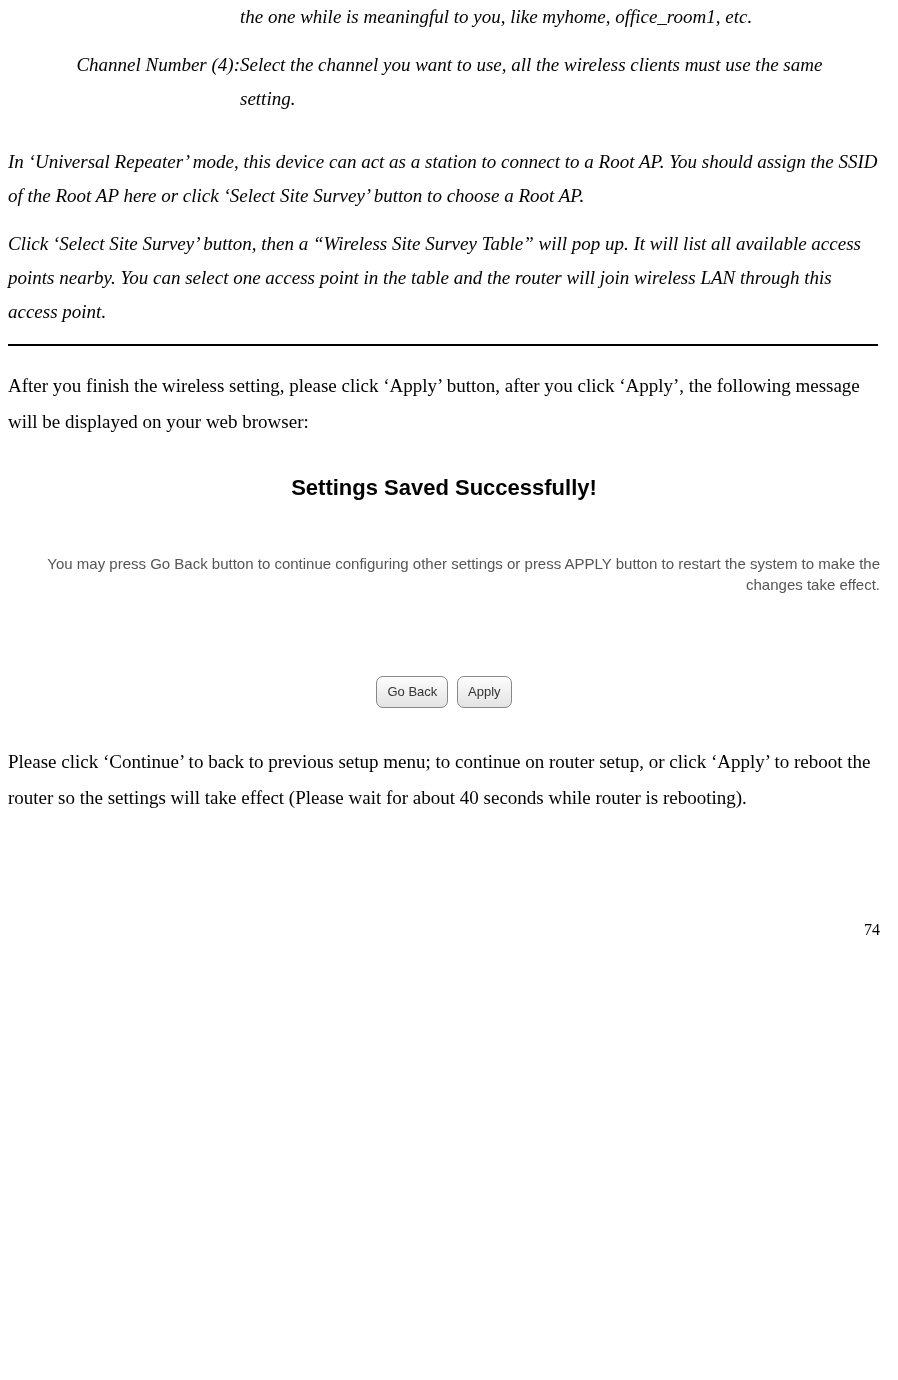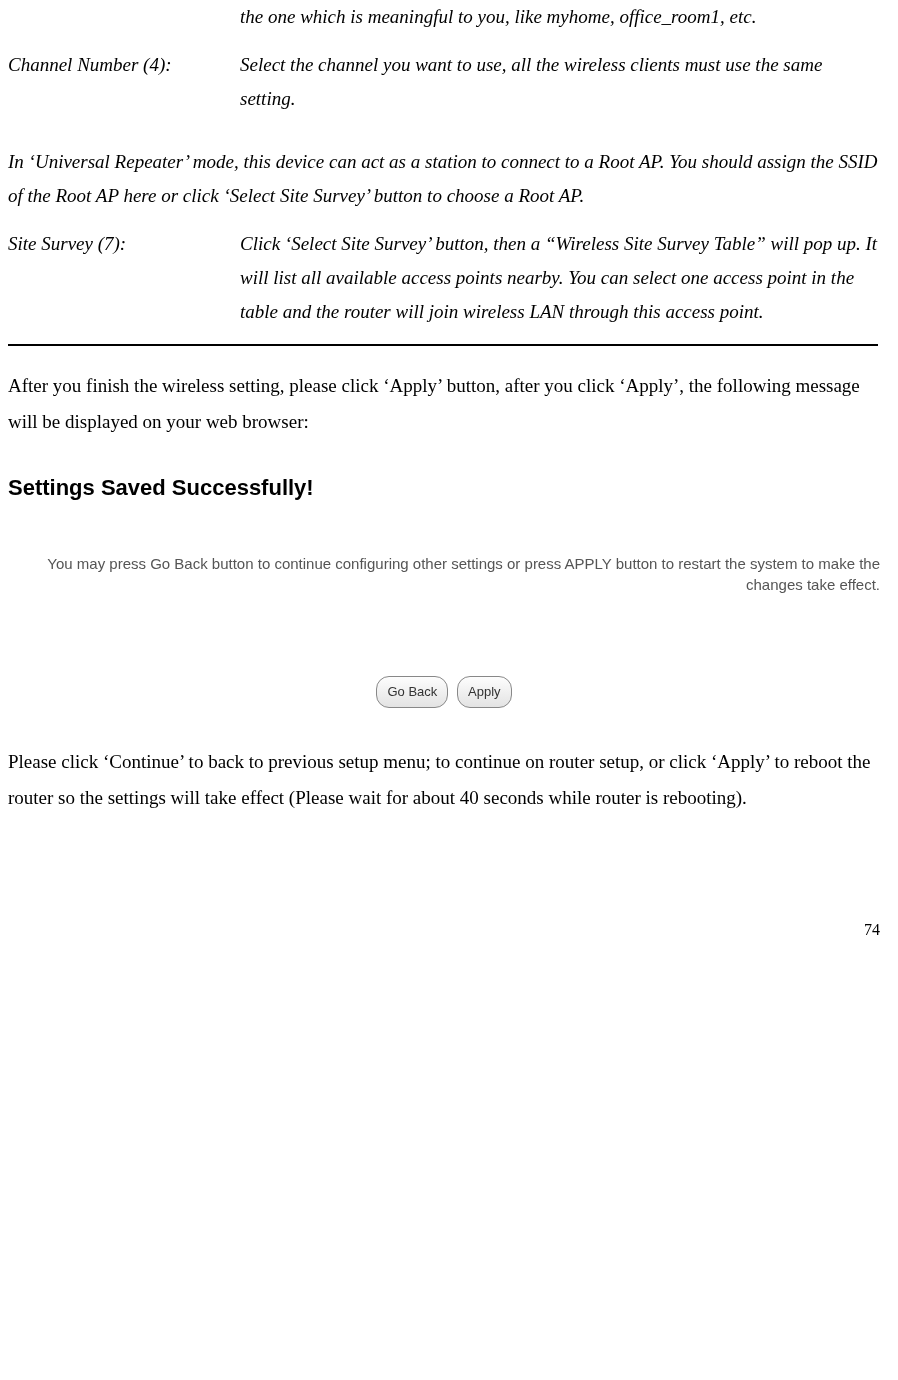--- a/index.html
+++ b/index.html
@@ -91,7 +91,7 @@
 <body>
 
 <div class="content">
-  <div class="def-indent">the one which is meaningful to you, like myhome, office_room1, etc.</div>
+  <div class="def-indent">the one while is meaningful to you, like myhome, office_room1, etc.</div>
 
   <div class="def-row">
     <div class="def-label">Channel Number (4):</div>

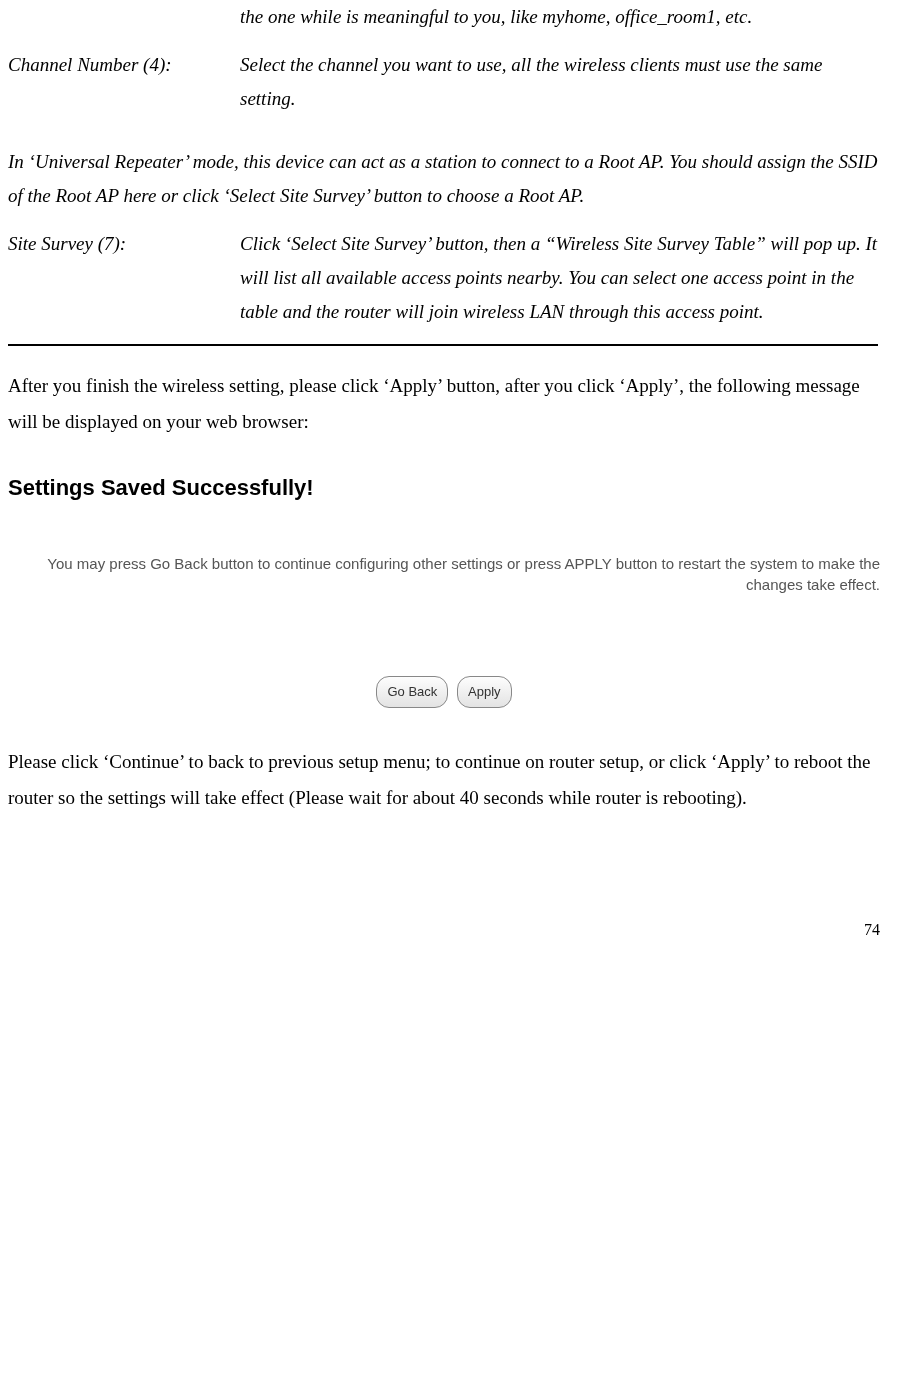--- a/index.html
+++ b/index.html
@@ -26,6 +26,7 @@
     .def-label {
       flex: 0 0 232px;
       font-style: italic;
+      text-align: right;
     }
     .def-desc {
       flex: 1;

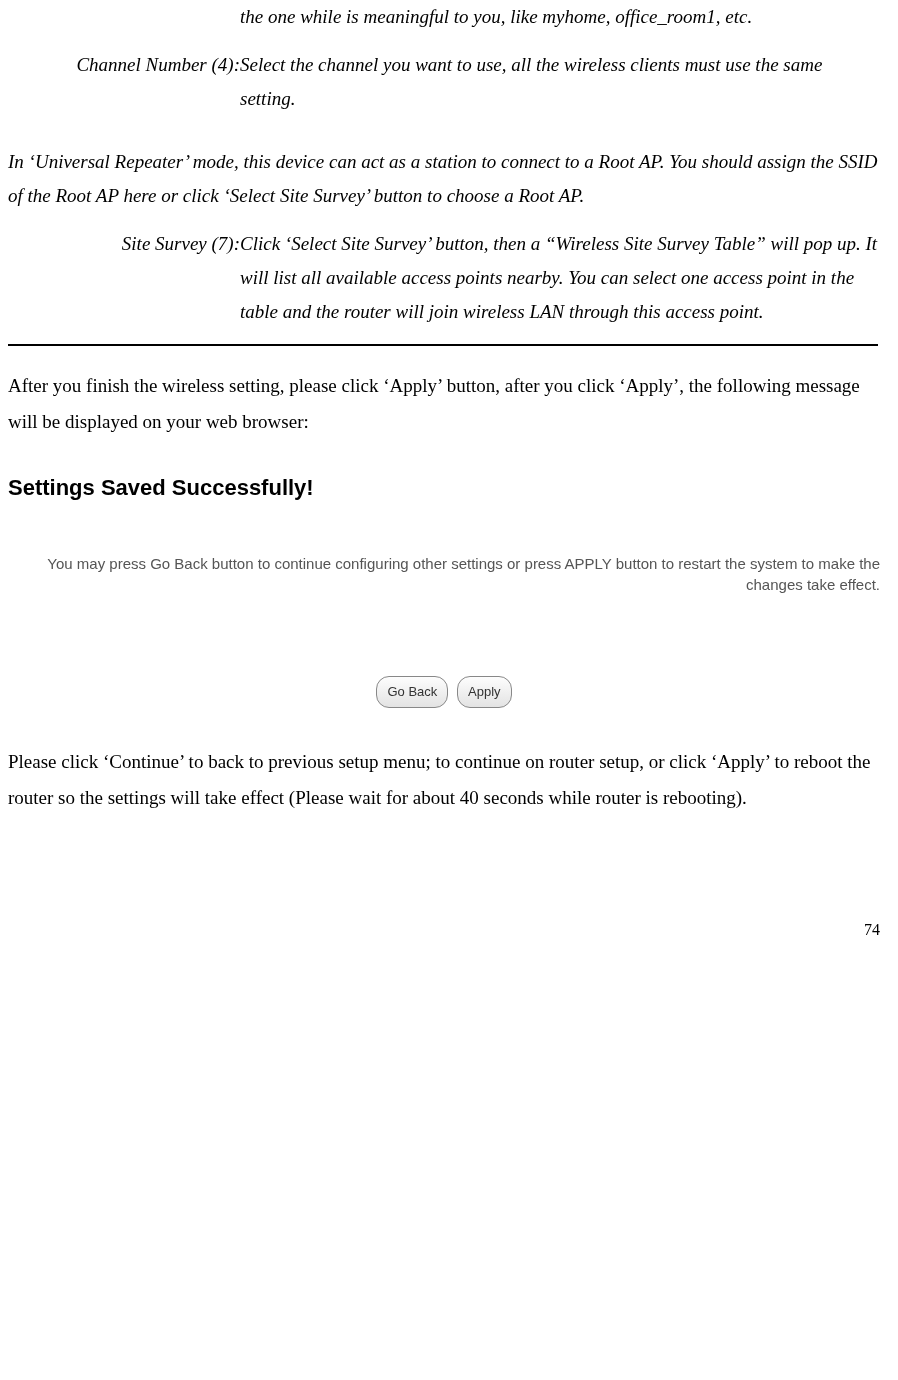--- a/index.html
+++ b/index.html
@@ -107,7 +107,6 @@
   </div>
 
   <div class="def-row" style="margin-bottom:0">
-    <div class="def-label">Site Survey (7):</div>
     <div class="def-desc">Click ‘Select Site Survey’ button, then a “Wireless Site Survey Table” will pop up. It will list all available access points nearby. You can select one access point in the table and the router will join wireless LAN through this access point.</div>
   </div>
 </div>

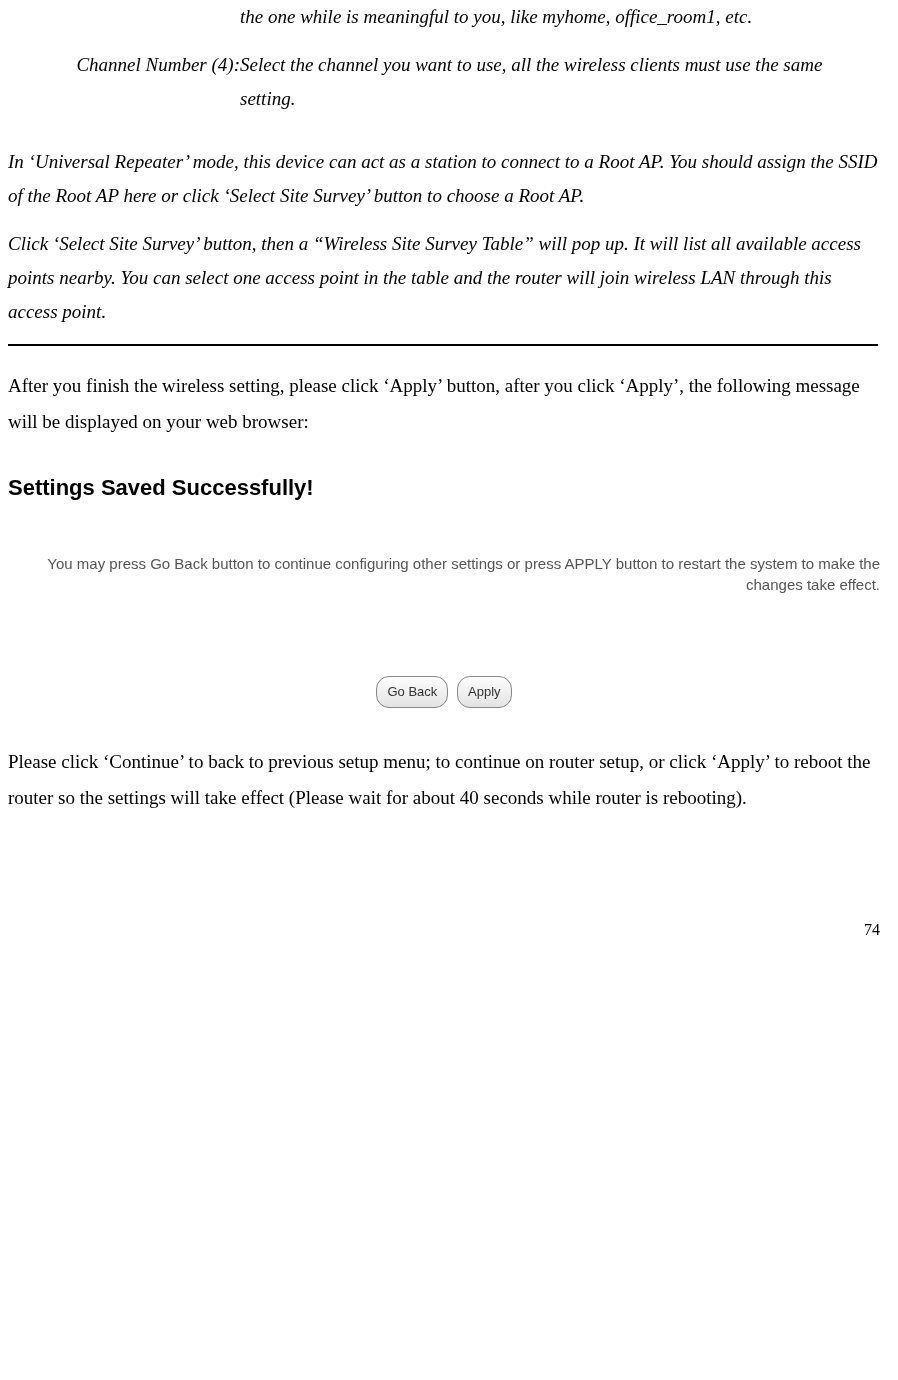--- a/index.html
+++ b/index.html
@@ -57,6 +57,7 @@
       font-weight: bold;
       color: #000;
       margin-bottom: 46px;
+      text-align: center;
     }
     .dialog-subtext {
       font-family: Arial, Helvetica, sans-serif;

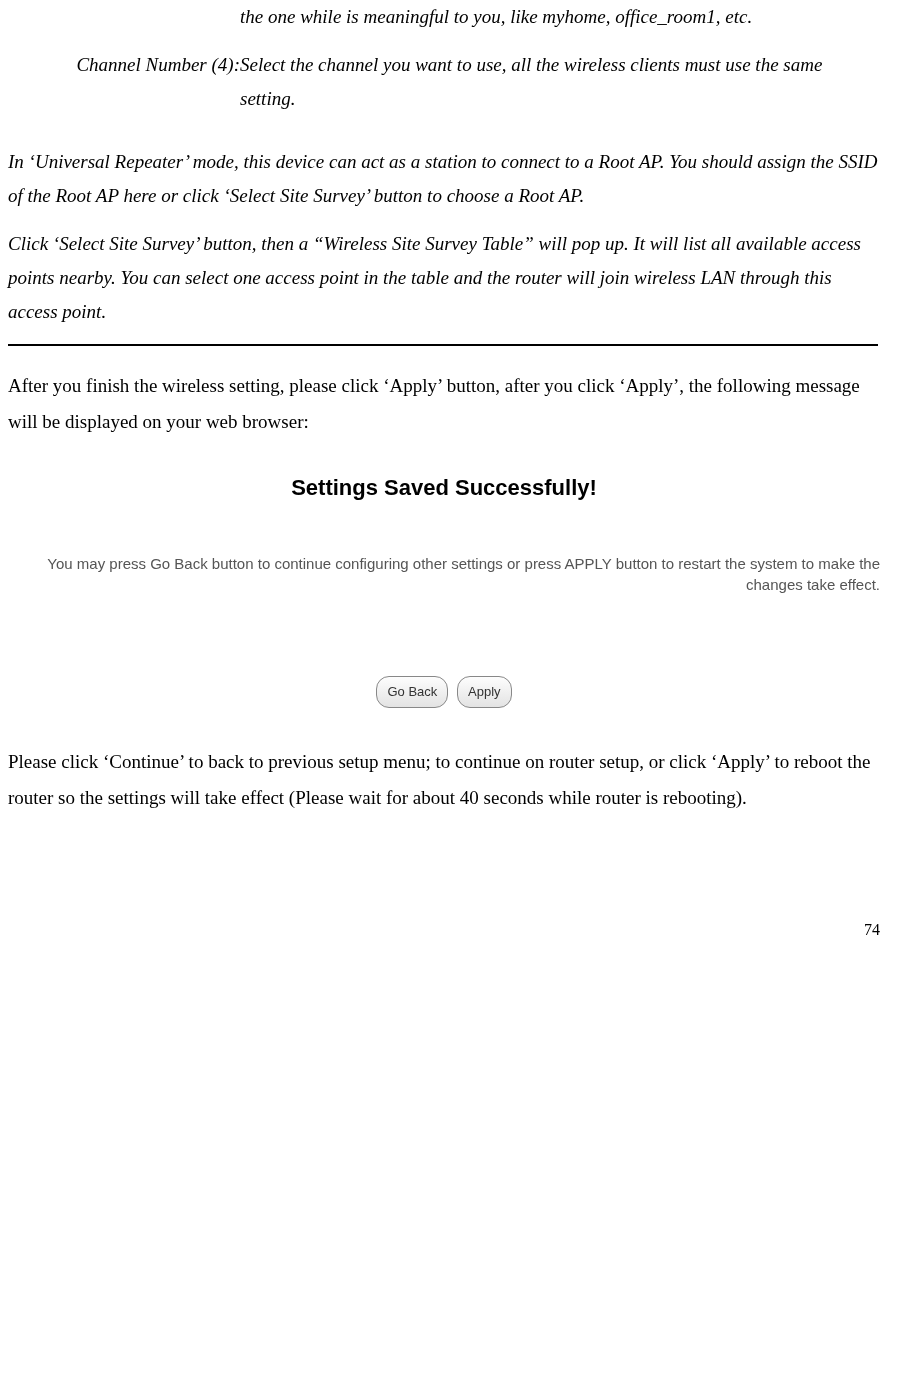--- a/index.html
+++ b/index.html
@@ -79,7 +79,7 @@
       padding: 3px 10px;
       margin: 0 2px;
       border: 1px solid #888;
-      border-radius: 13px;
+      border-radius: 7px;
       background: linear-gradient(#fdfdfd, #e3e3e3);
       cursor: pointer;
     }

